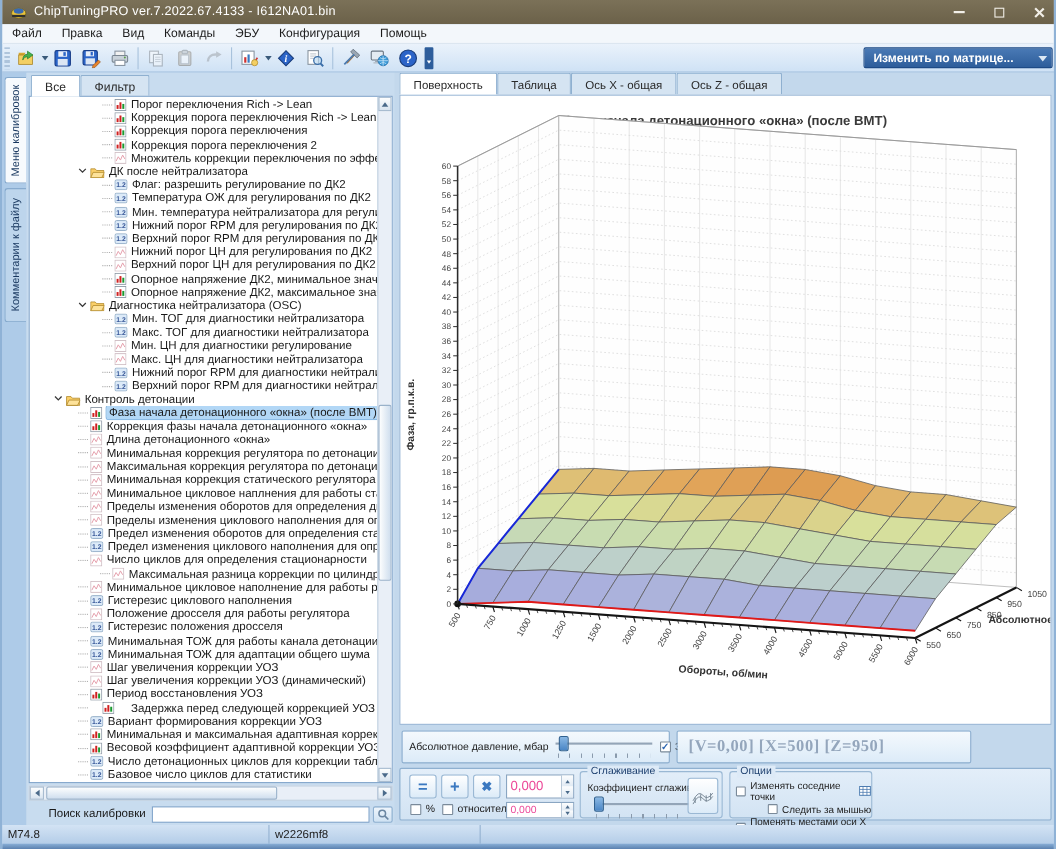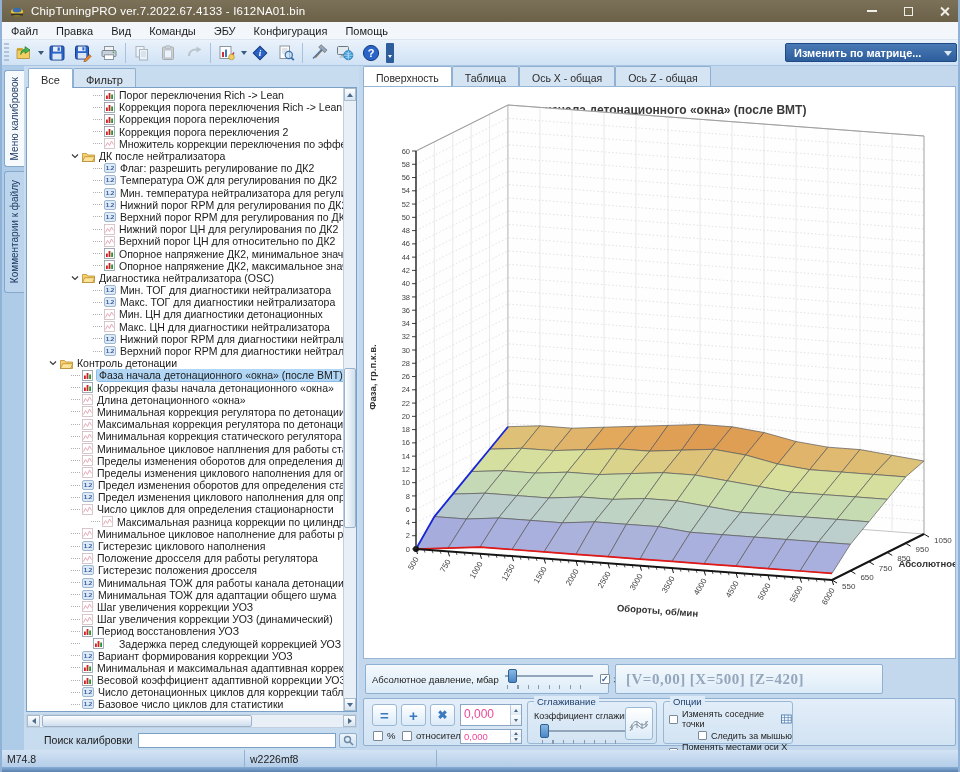--- a/index.html
+++ b/index.html
@@ -458,7 +458,7 @@
               <path d="M1.5 8.5l2-4 2 3 2-4.5 2 3.5" fill="none" stroke="#e08898" stroke-width=".9"></path>
             </svg>
           </span>
-          <span class="lbl">Верхний порог ЦН для относительно по ДК2</span>
+          <span class="lbl">Верхний порог ЦН для регулирования по ДК2</span>
         </div>
         <div class="trow" style="padding-left: 66px;">
           <span class="dash"></span>

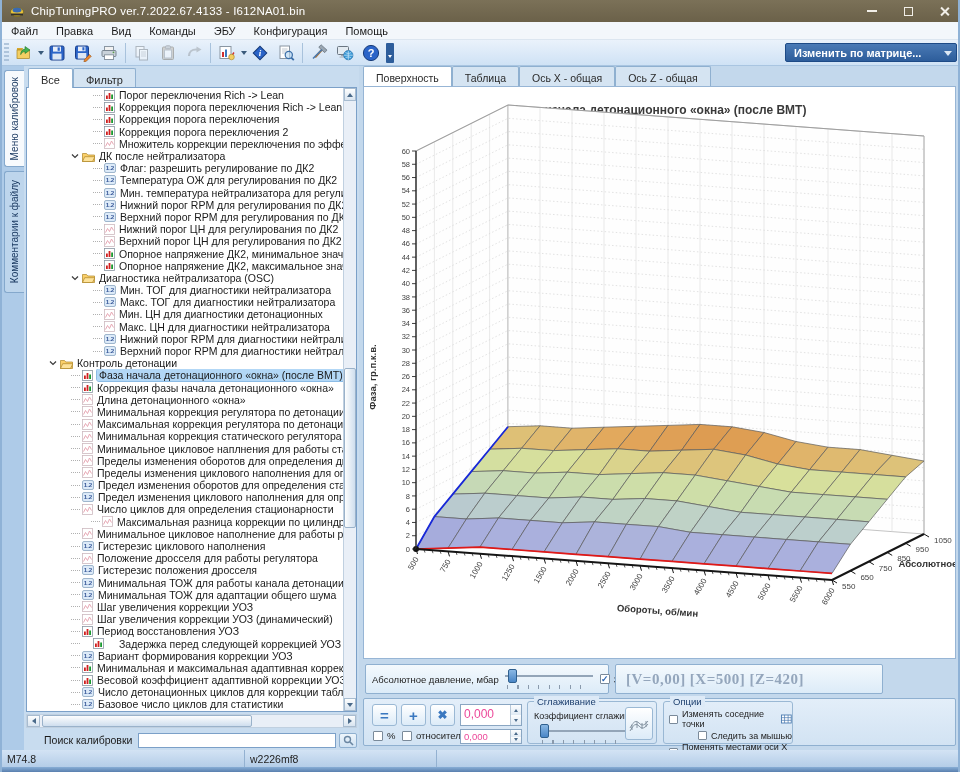--- a/index.html
+++ b/index.html
@@ -524,7 +524,7 @@
               <path d="M1.5 8.5l2-4 2 3 2-4.5 2 3.5" fill="none" stroke="#e08898" stroke-width=".9"></path>
             </svg>
           </span>
-          <span class="lbl">Мин. ЦН для диагностики детонационных</span>
+          <span class="lbl">Мин. ЦН для диагностики регулирование</span>
         </div>
         <div class="trow" style="padding-left: 66px;">
           <span class="dash"></span>

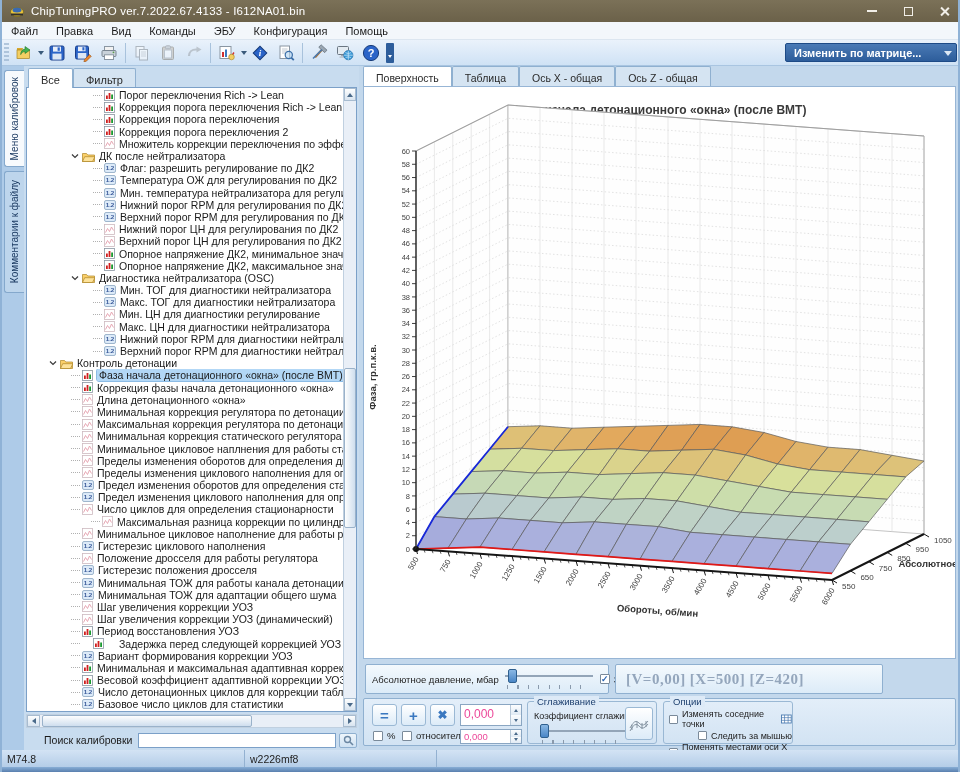--- a/index.html
+++ b/index.html
@@ -1190,7 +1190,7 @@
       </div>
     </div>
     <div class="pbox pbox2">
-      <span class="vxz">[V=0,00] [X=500] [Z=420]</span>
+      <span class="vxz">[V=0,00] [X=500] [Z=950]</span>
     </div>
   </div>
   <div class="edit-bar">

